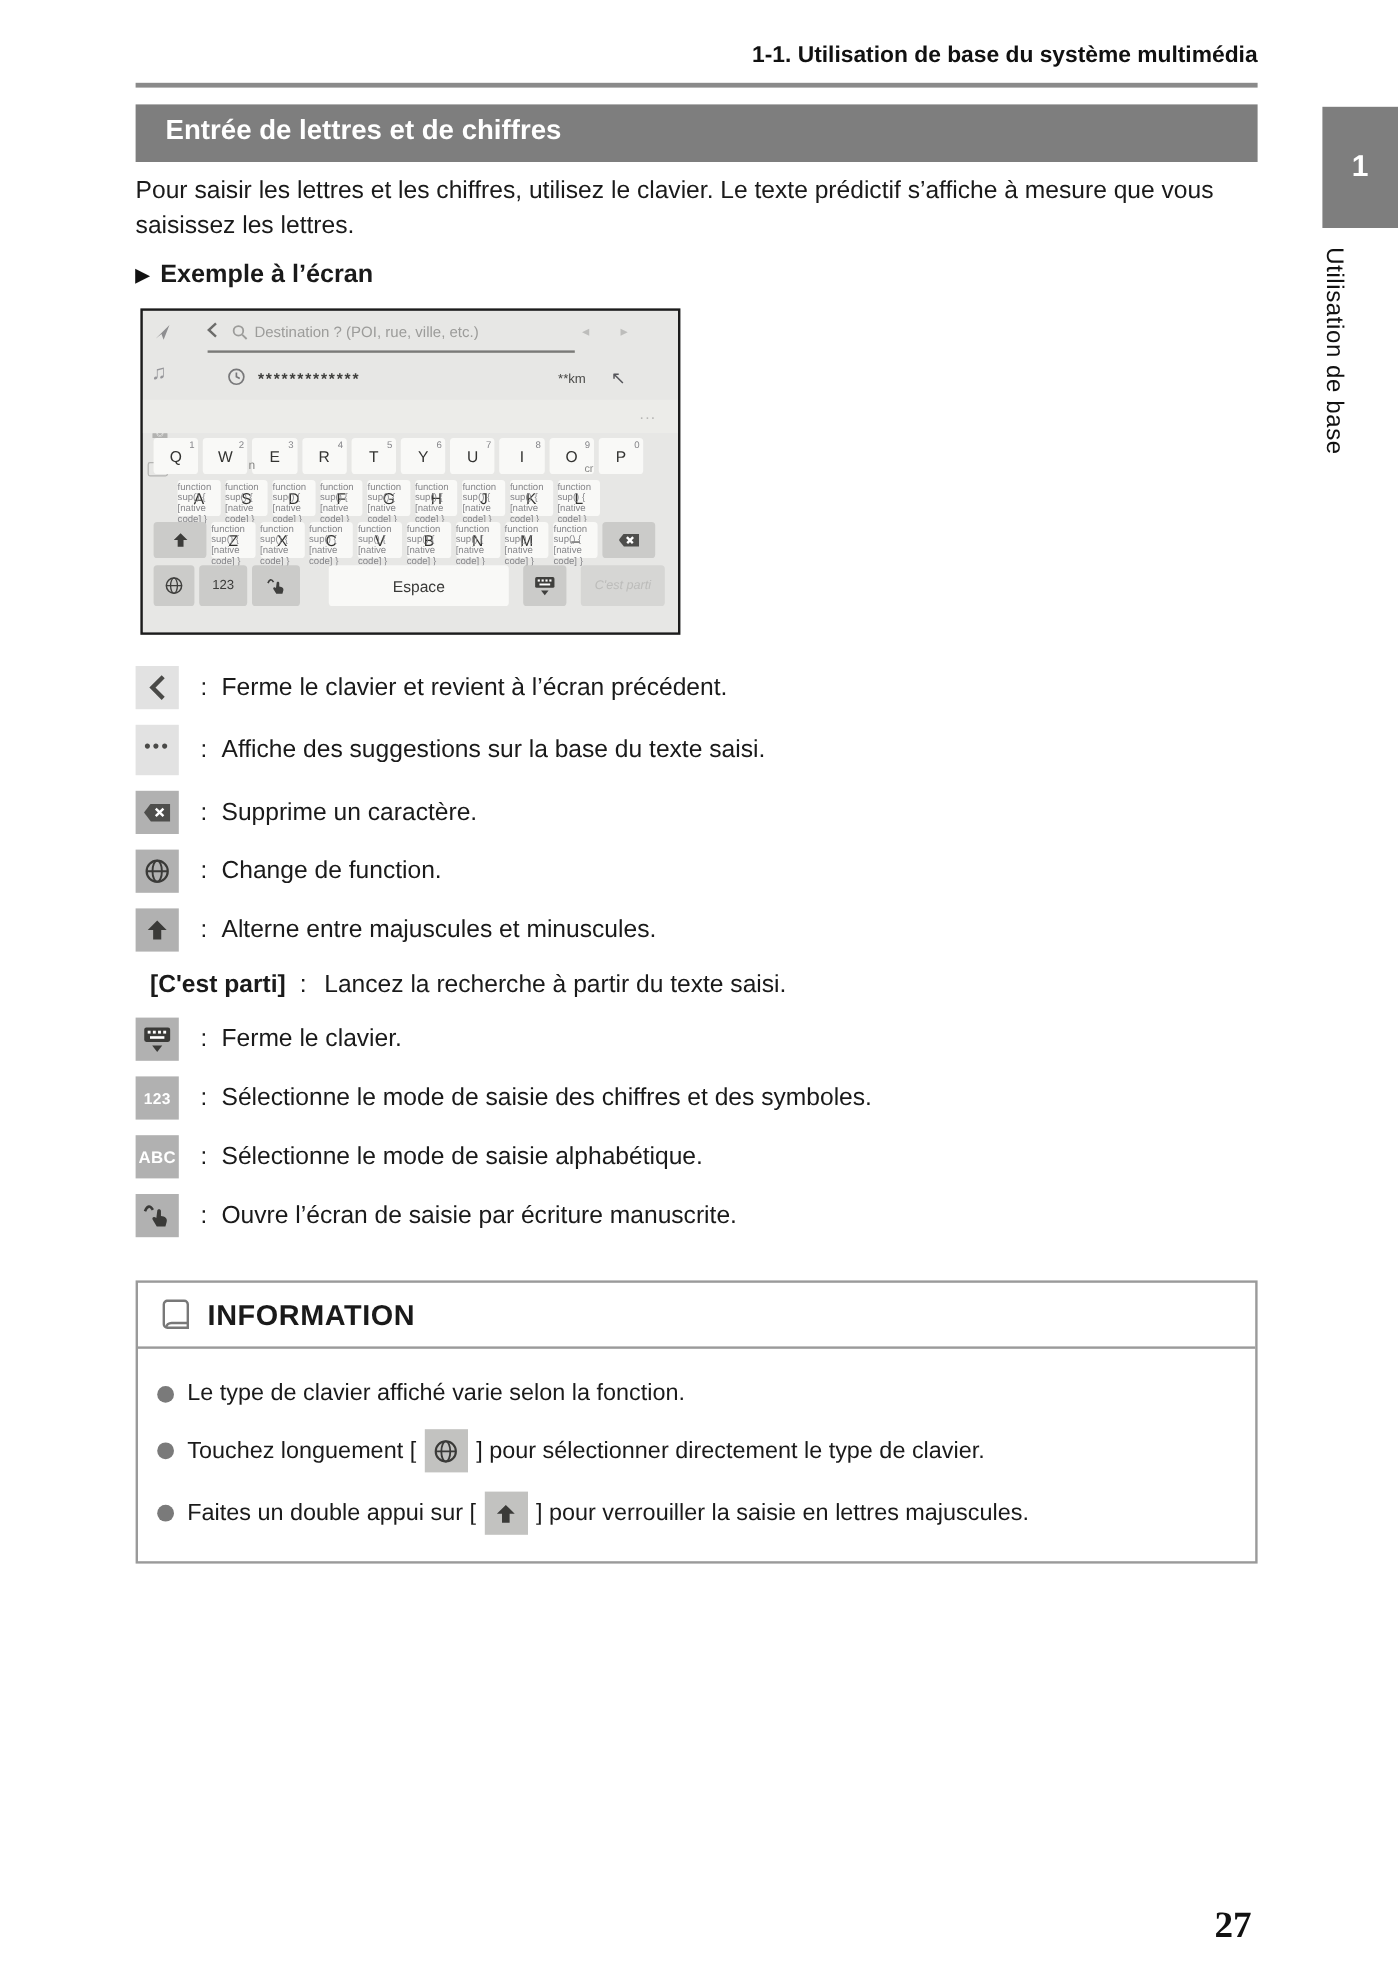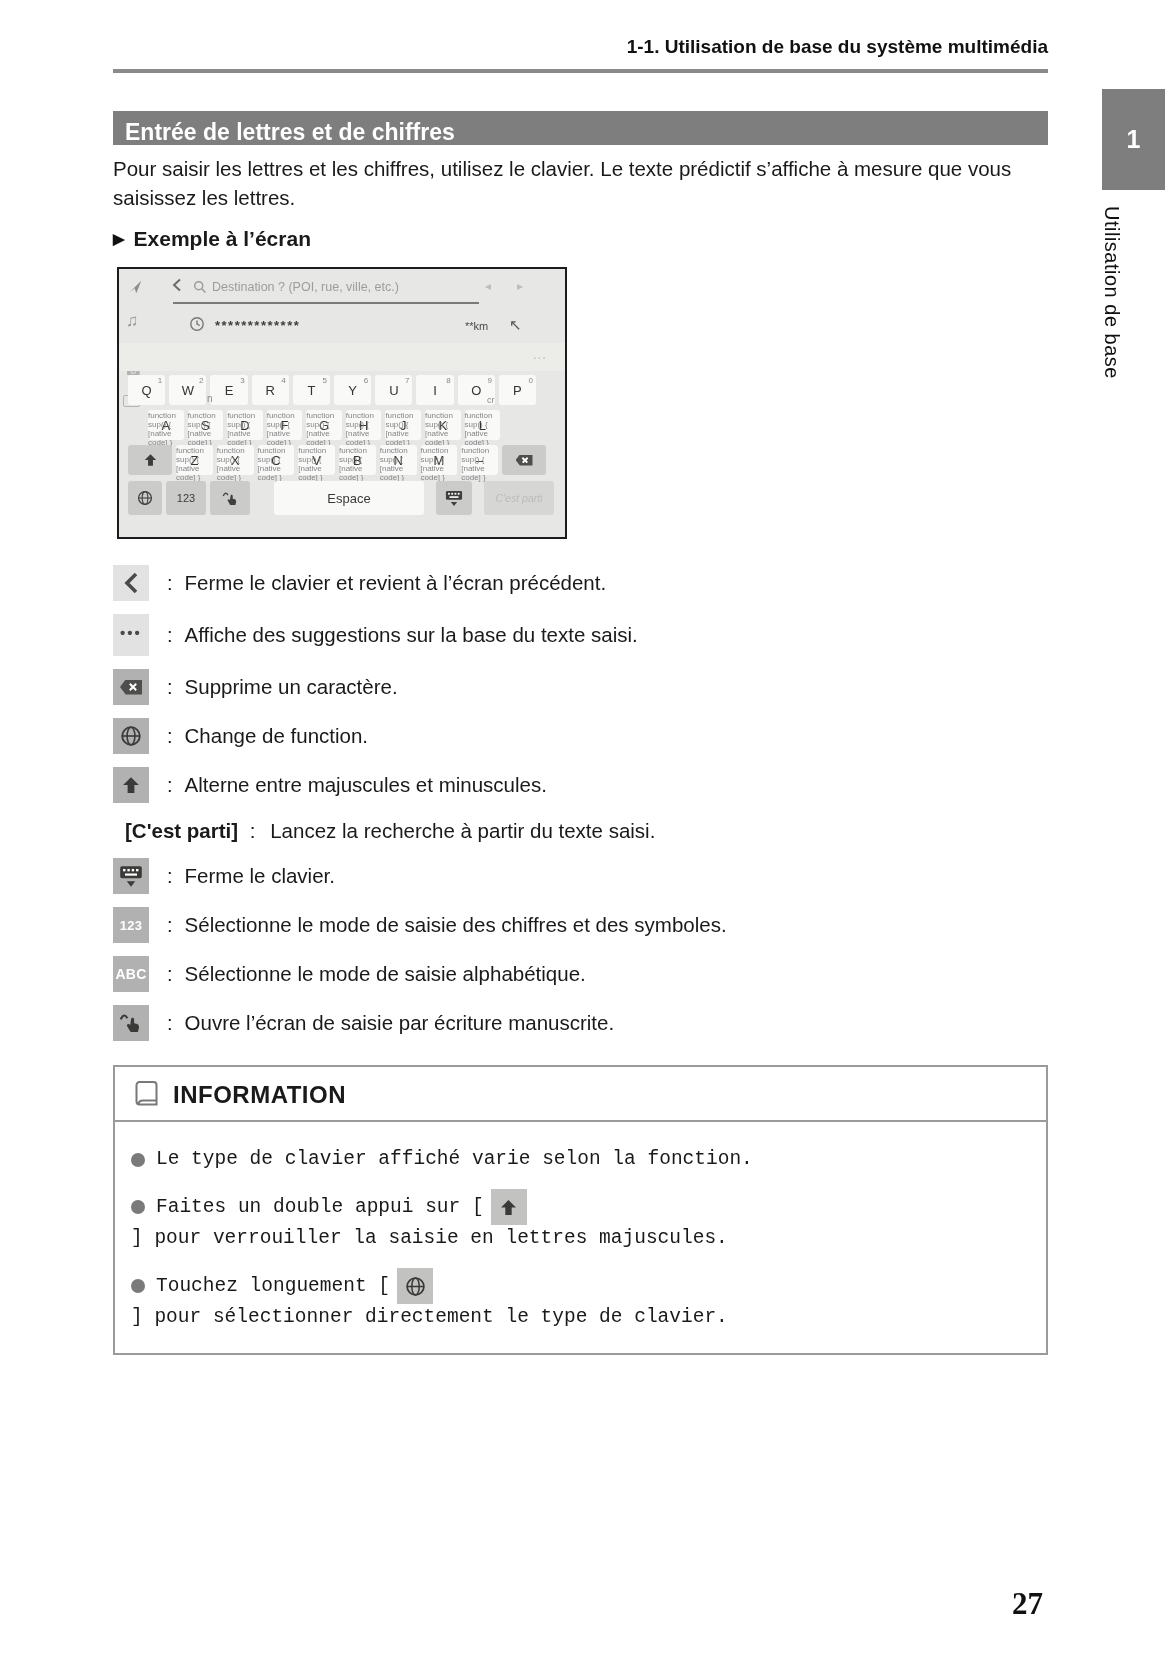--- a/index.html
+++ b/index.html
@@ -17,8 +17,8 @@
   .side-label{position:absolute;left:1100px;top:206px;writing-mode:vertical-rl;font-size:20px;color:#111;letter-spacing:.5px;}
 
   
-  .section-banner{margin-top:38px;height:34px;background:#7e7e7e;color:#fff;font-weight:bold;
-                  font-size:23px;line-height:43px;padding-left:12px;box-sizing:border-box;}
+  .section-banner{margin-top:14px;height:48px;background:#7e7e7e;color:#fff;font-weight:bold;
+                  font-size:23px;line-height:43px;padding-left:25px;box-sizing:border-box;}
   .intro{margin:9px 0 0 0;font-size:20.5px;line-height:29px;}
   .example-heading{margin-top:15px;font-weight:bold;font-size:21px;display:flex;align-items:center;}
   .example-heading .tri{font-size:15px;margin-right:9px;color:#111;}

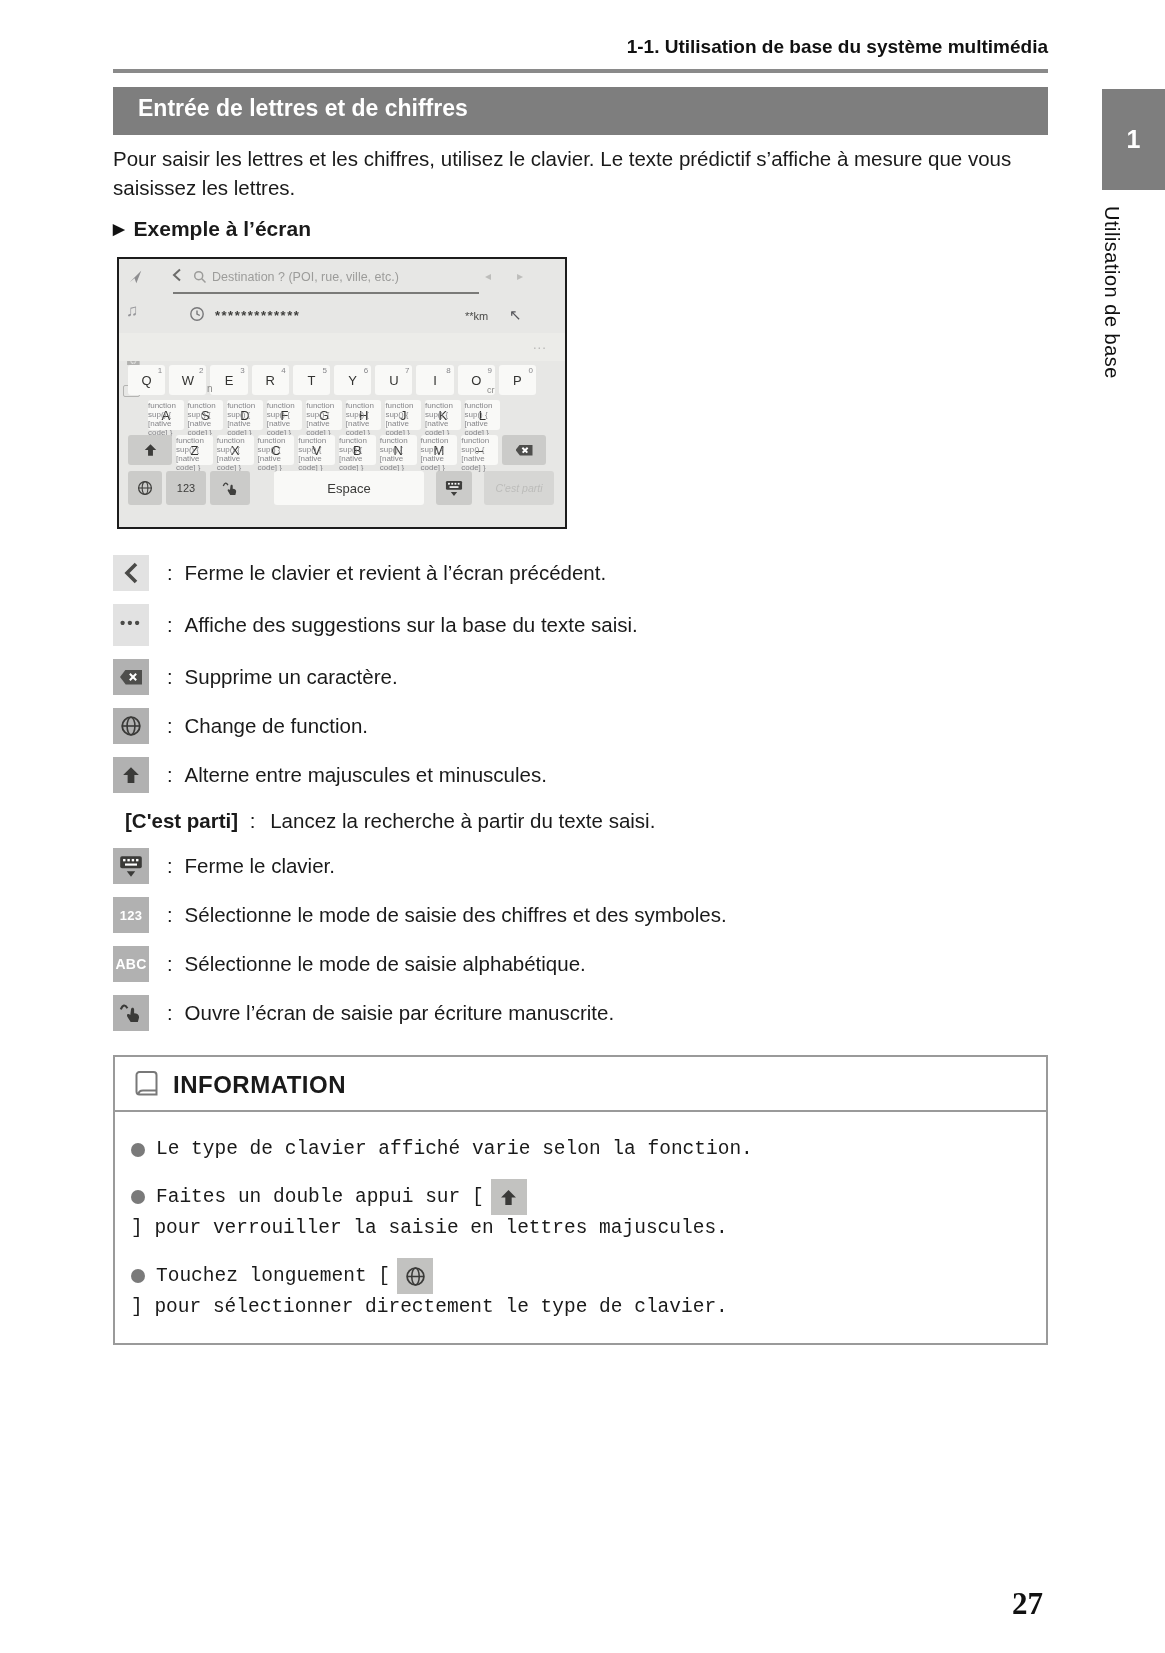--- a/index.html
+++ b/index.html
@@ -91,7 +91,7 @@
   .go-colon{margin:0 9px 0 6px;}
 
   
-  .info-box{margin-top:24px;border:2px solid #9a9a9a;}
+  .info-box{margin-top:36px;border:2px solid #9a9a9a;}
   .info-header{display:flex;align-items:center;padding:13px 20px 11px 20px;border-bottom:2px solid #9a9a9a;}
   .info-title{font-weight:bold;font-size:24px;margin-left:13px;letter-spacing:.5px;}
   .info-body{padding:8px 20px 22px 16px;}

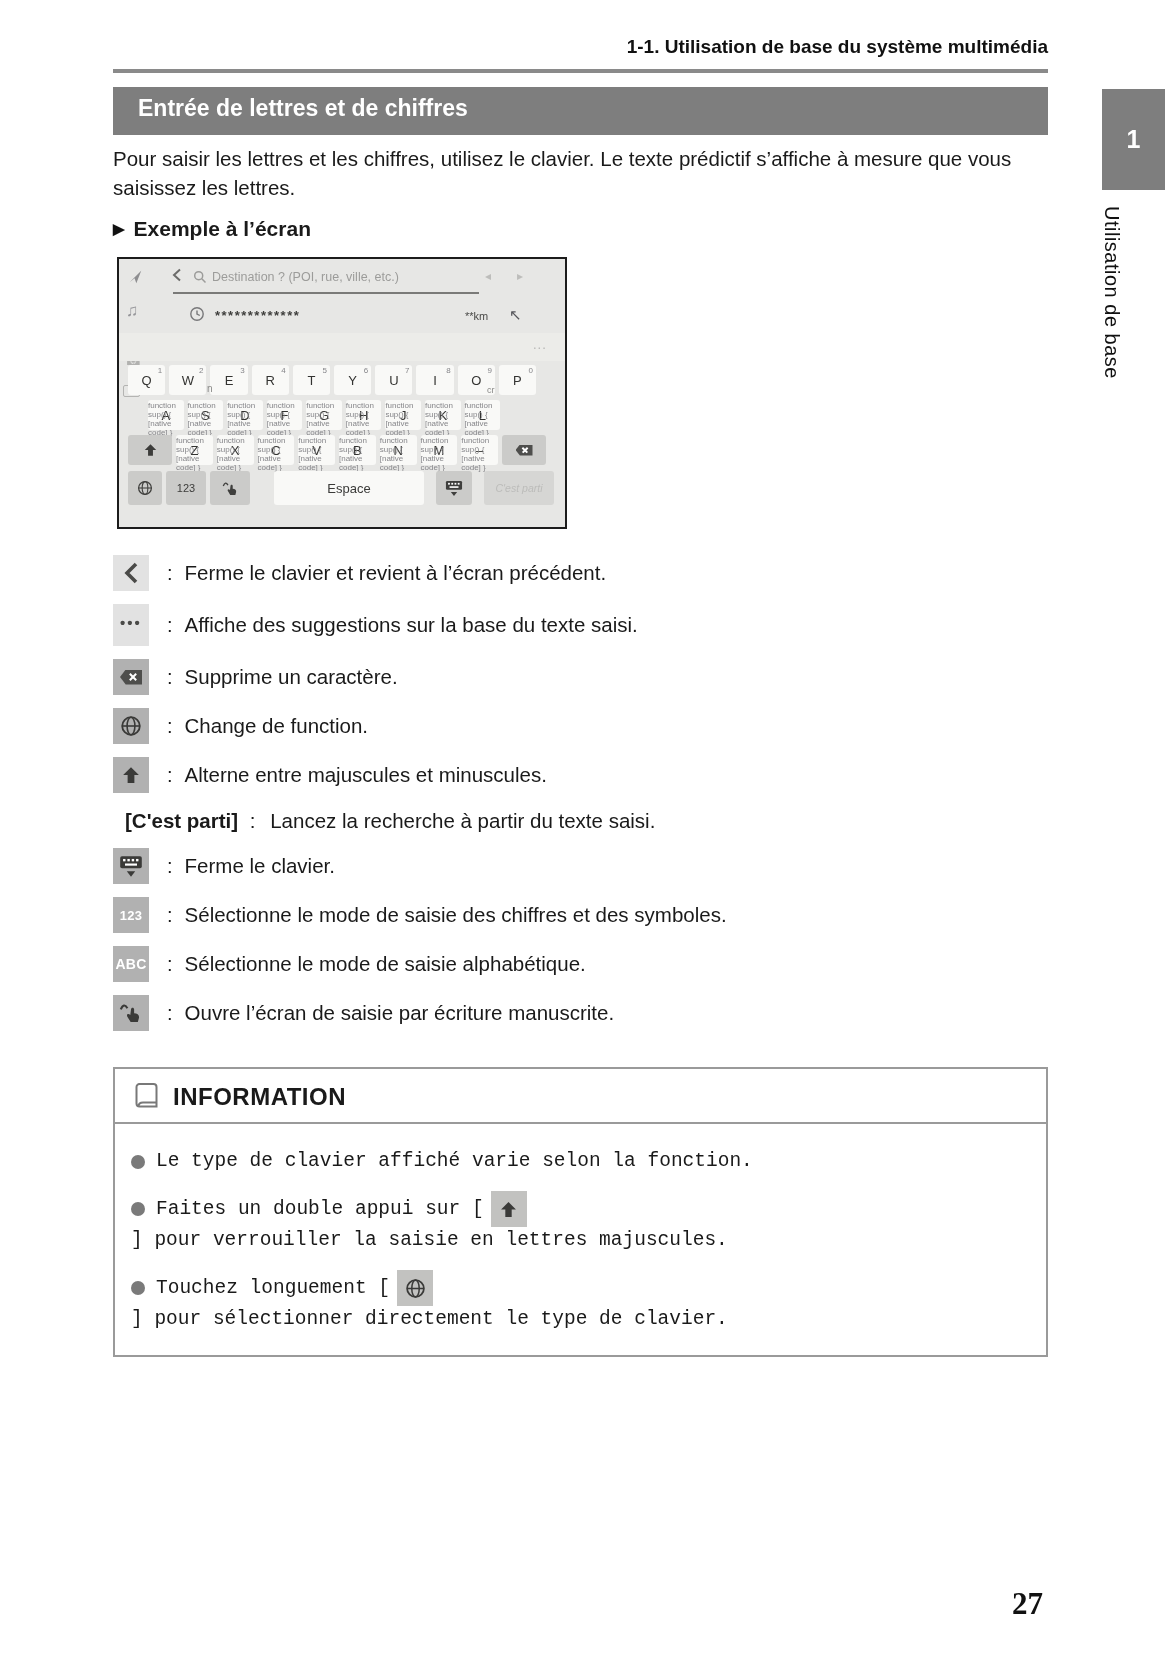--- a/index.html
+++ b/index.html
@@ -95,7 +95,7 @@
   .info-header{display:flex;align-items:center;padding:13px 20px 11px 20px;border-bottom:2px solid #9a9a9a;}
   .info-title{font-weight:bold;font-size:24px;margin-left:13px;letter-spacing:.5px;}
   .info-body{padding:8px 20px 22px 16px;}
-  .info-bullet{display:flex;align-items:center;flex-wrap:wrap;margin-top:16px;font-size:19.5px;line-height:27px;font-family:Liberation Mono, monospace;}
+  .info-bullet{display:flex;align-items:center;flex-wrap:wrap;margin-top:16px;font-size:19.5px;line-height:27px;}
   .bullet-dot{flex:none;width:14px;height:14px;border-radius:50%;background:#7a7a7a;margin-right:11px;}
   .inline-icon{flex:none;width:36px;height:36px;background:#c2c2c0;display:inline-flex;align-items:center;justify-content:center;margin:0 7px;}
 

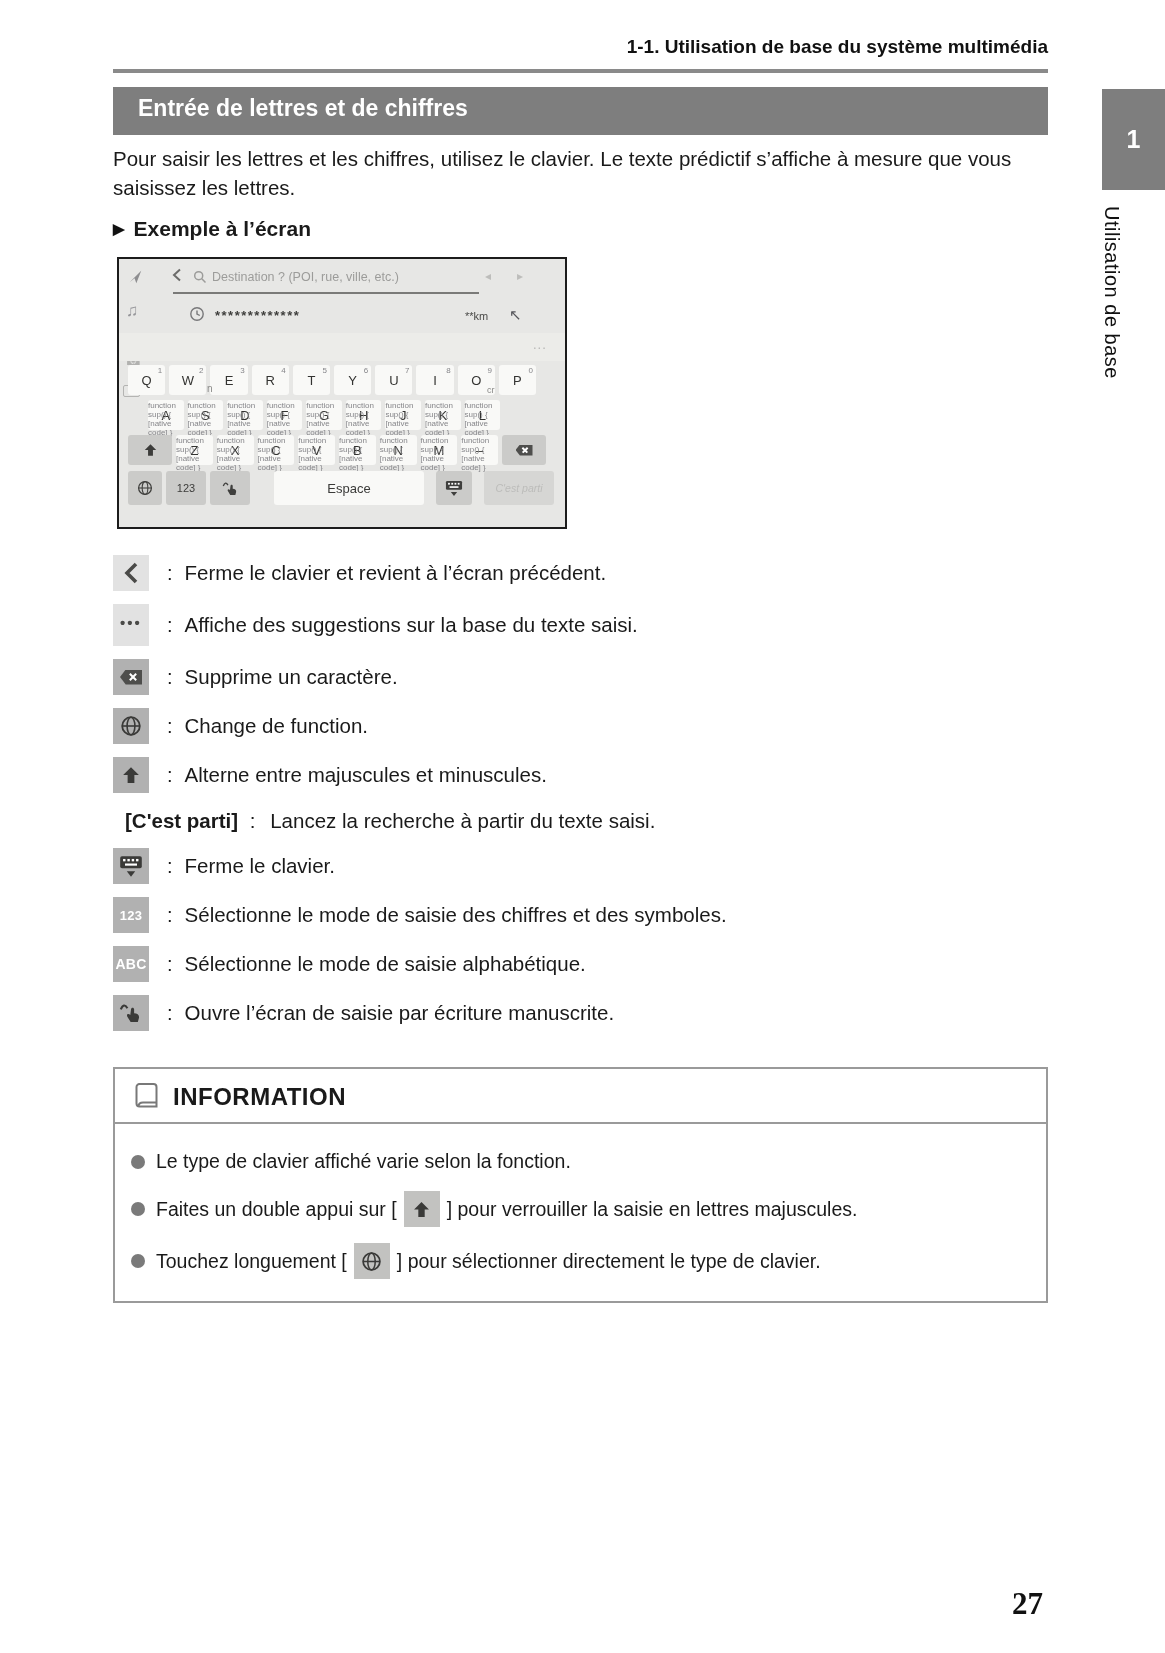--- a/index.html
+++ b/index.html
@@ -435,16 +435,6 @@
         </div>
         <div class="info-bullet">
           <span class="bullet-dot"></span>
-          <span>Faites un double appui sur [</span>
-          <span class="inline-icon">
-            <svg width="17" height="19" viewBox="0 0 16 16">
-                <path d="M8 1 L15 8 L11 8 L11 15 L5 15 L5 8 L1 8 Z" fill="#3a3a38"></path>
-              </svg>
-          </span>
-          <span>] pour verrouiller la saisie en lettres majuscules.</span>
-        </div>
-        <div class="info-bullet">
-          <span class="bullet-dot"></span>
           <span>Touchez longuement [</span>
           <span class="inline-icon">
             <svg width="21" height="21" viewBox="0 0 18 18">
@@ -455,6 +445,16 @@
           </span>
           <span>] pour sélectionner directement le type de clavier.</span>
         </div>
+        <div class="info-bullet">
+          <span class="bullet-dot"></span>
+          <span>Faites un double appui sur [</span>
+          <span class="inline-icon">
+            <svg width="17" height="19" viewBox="0 0 16 16">
+                <path d="M8 1 L15 8 L11 8 L11 15 L5 15 L5 8 L1 8 Z" fill="#3a3a38"></path>
+              </svg>
+          </span>
+          <span>] pour verrouiller la saisie en lettres majuscules.</span>
+        </div>
       </div>
     </div>
   </div>

